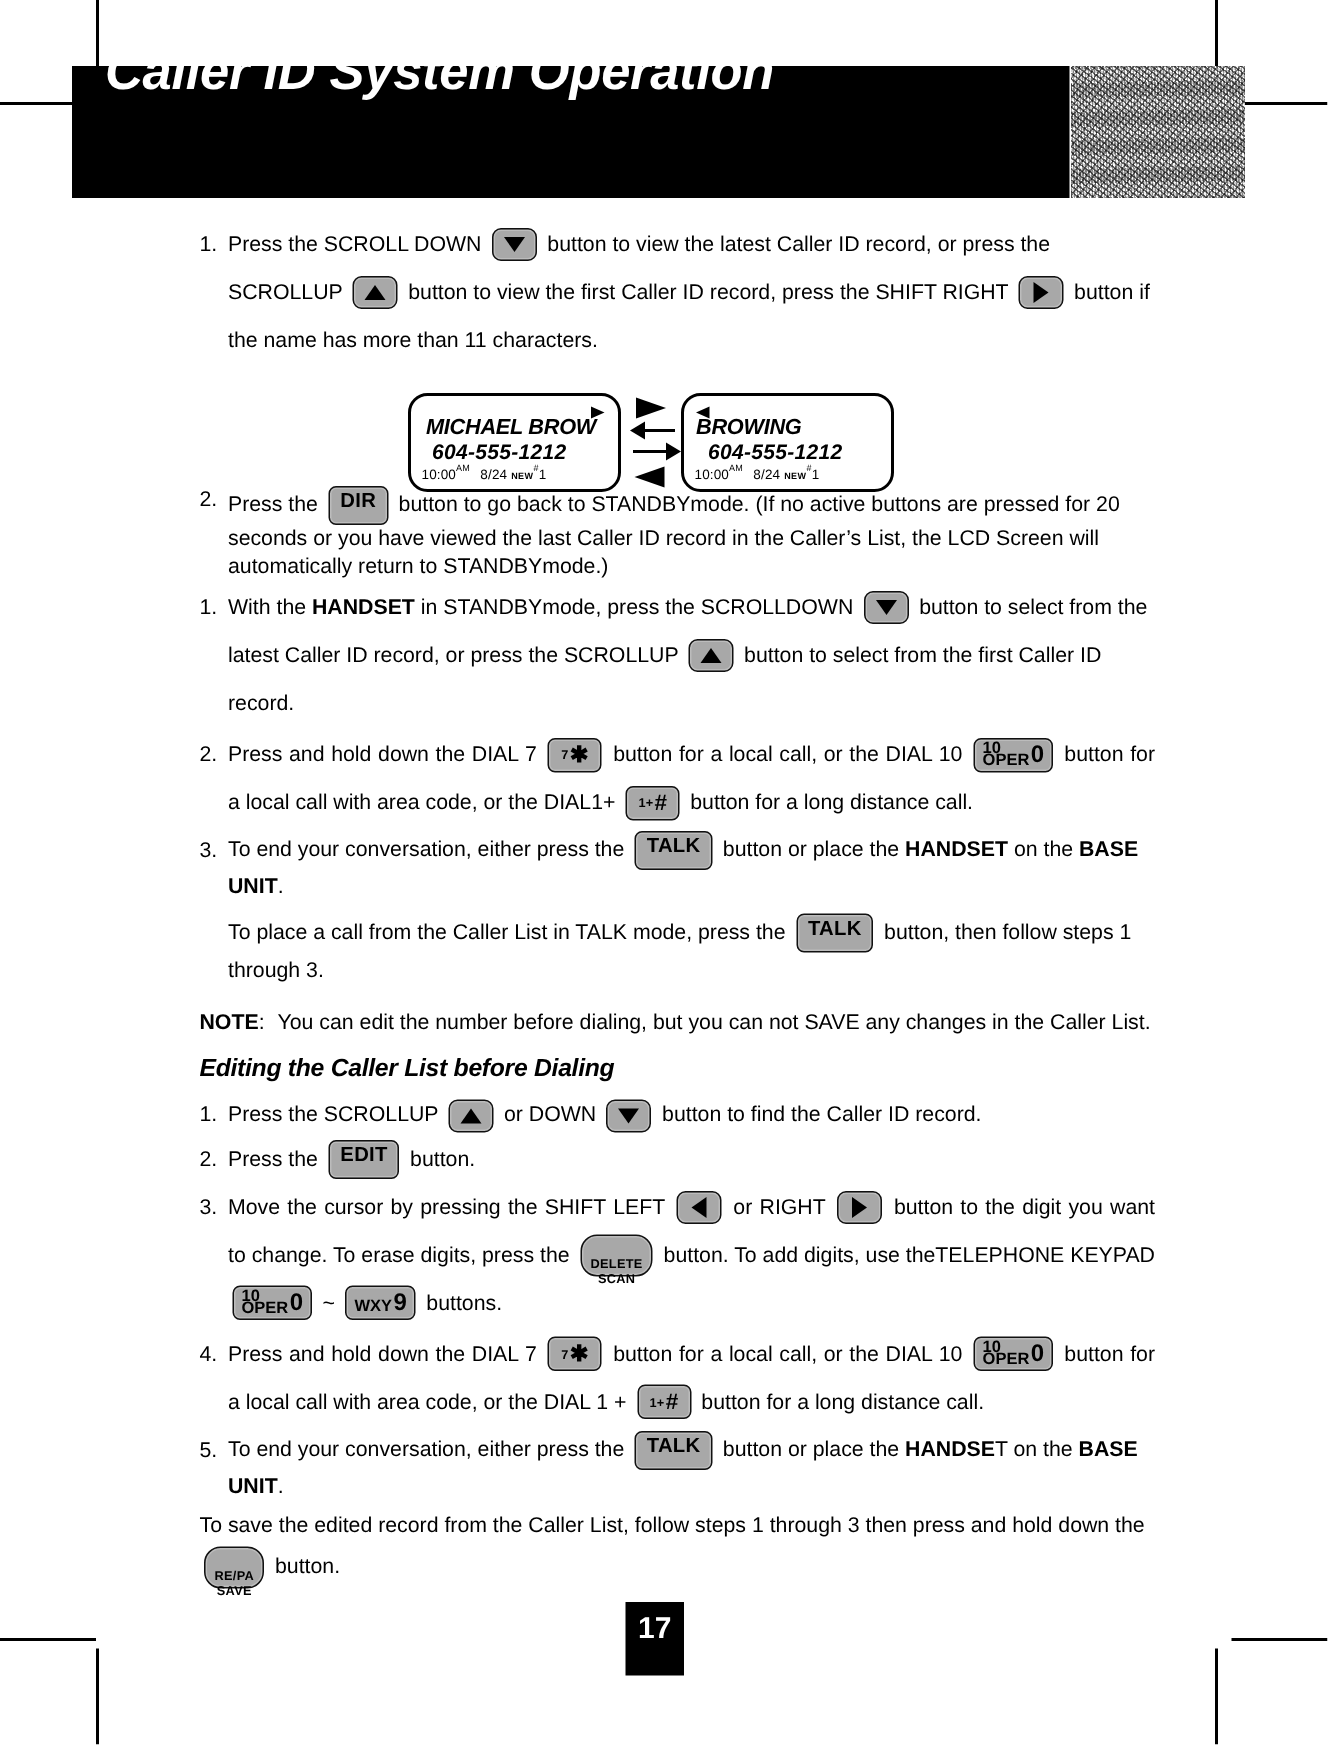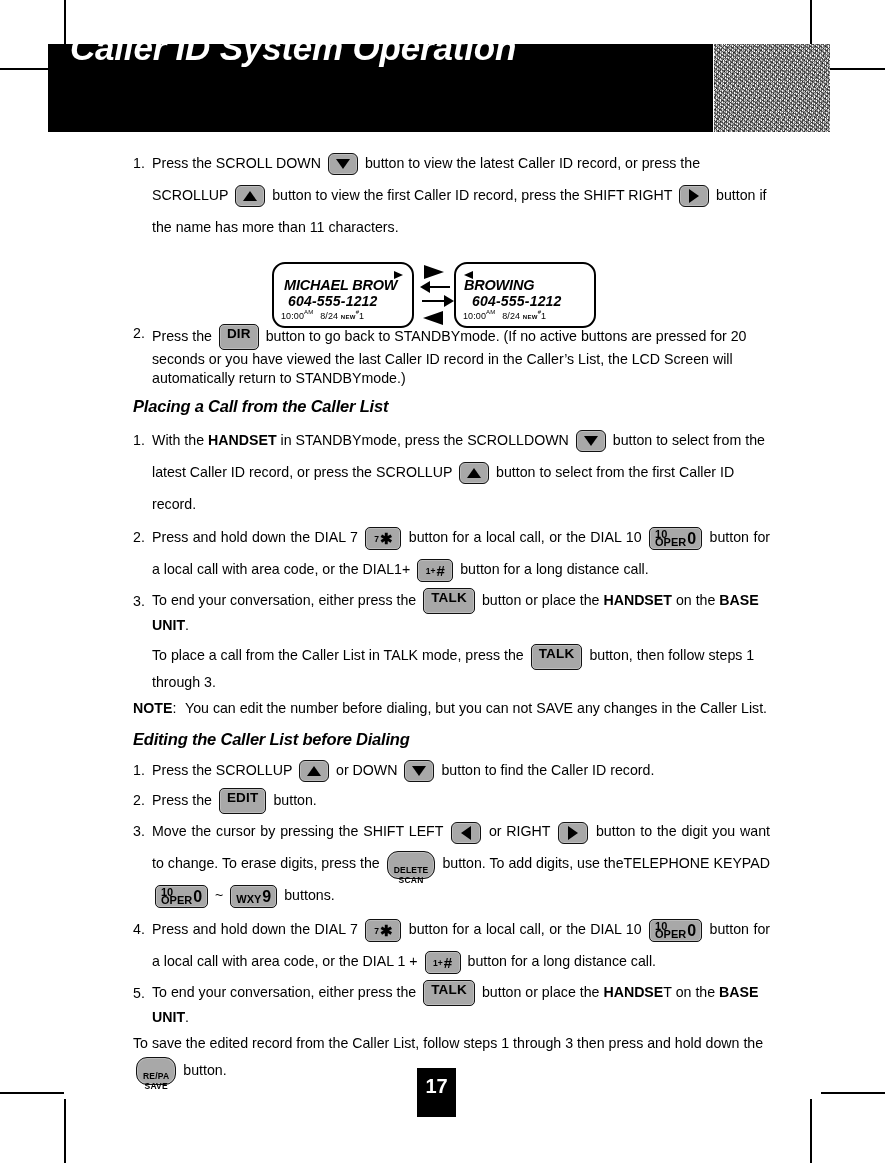--- a/index.html
+++ b/index.html
@@ -296,7 +296,6 @@
     </div>
   </div>
 
-  <h2 class="sec tight" style="margin-top:7px">Placing a Call from the Caller List</h2>
 
   <div class="step tall">
     <div class="num">1.</div>

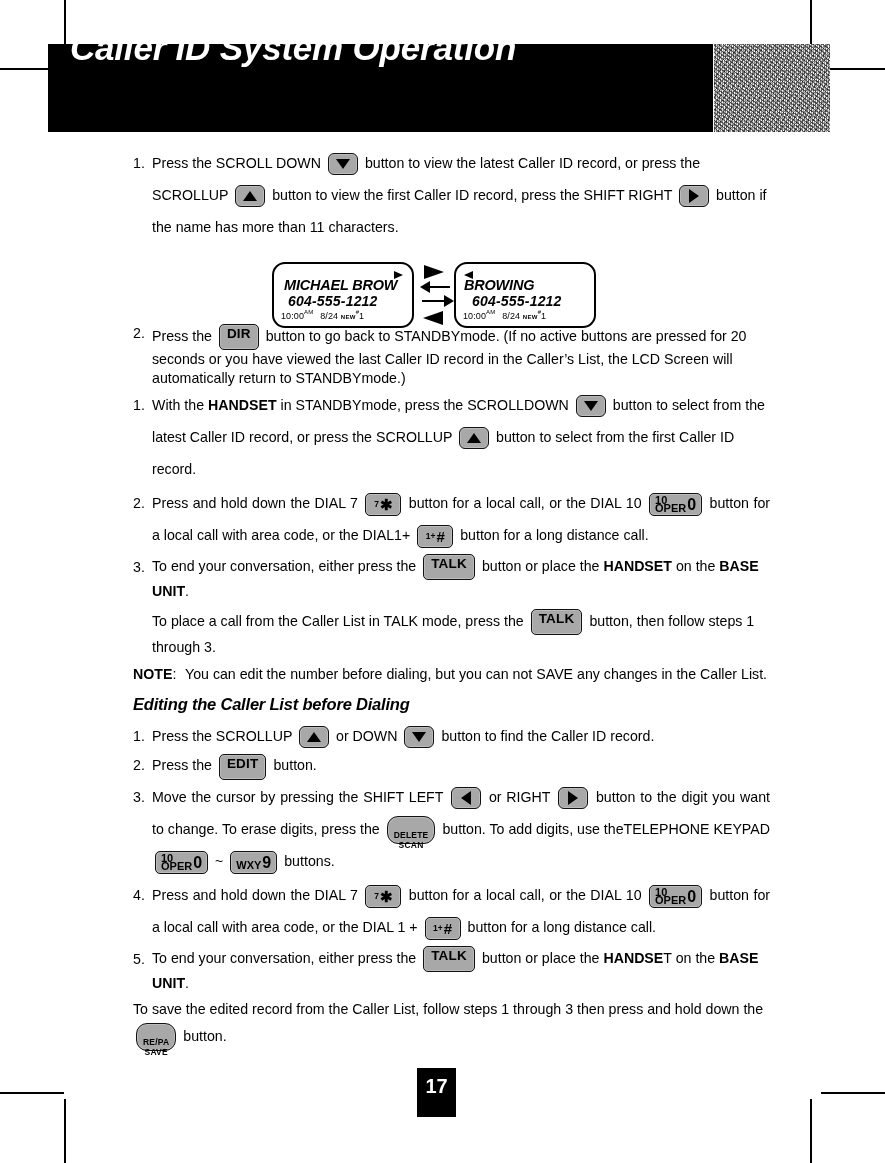--- a/index.html
+++ b/index.html
@@ -350,7 +350,7 @@
     <span>button, then follow steps 1 through 3.</span>
   </div>
 
-  <div class="step reg" style="margin-top:5px">
+  <div class="step reg" style="margin-top:13px">
     <div style="width:52px; flex:0 0 52px;">
       <b>NOTE</b><span>:</span>
     </div>

